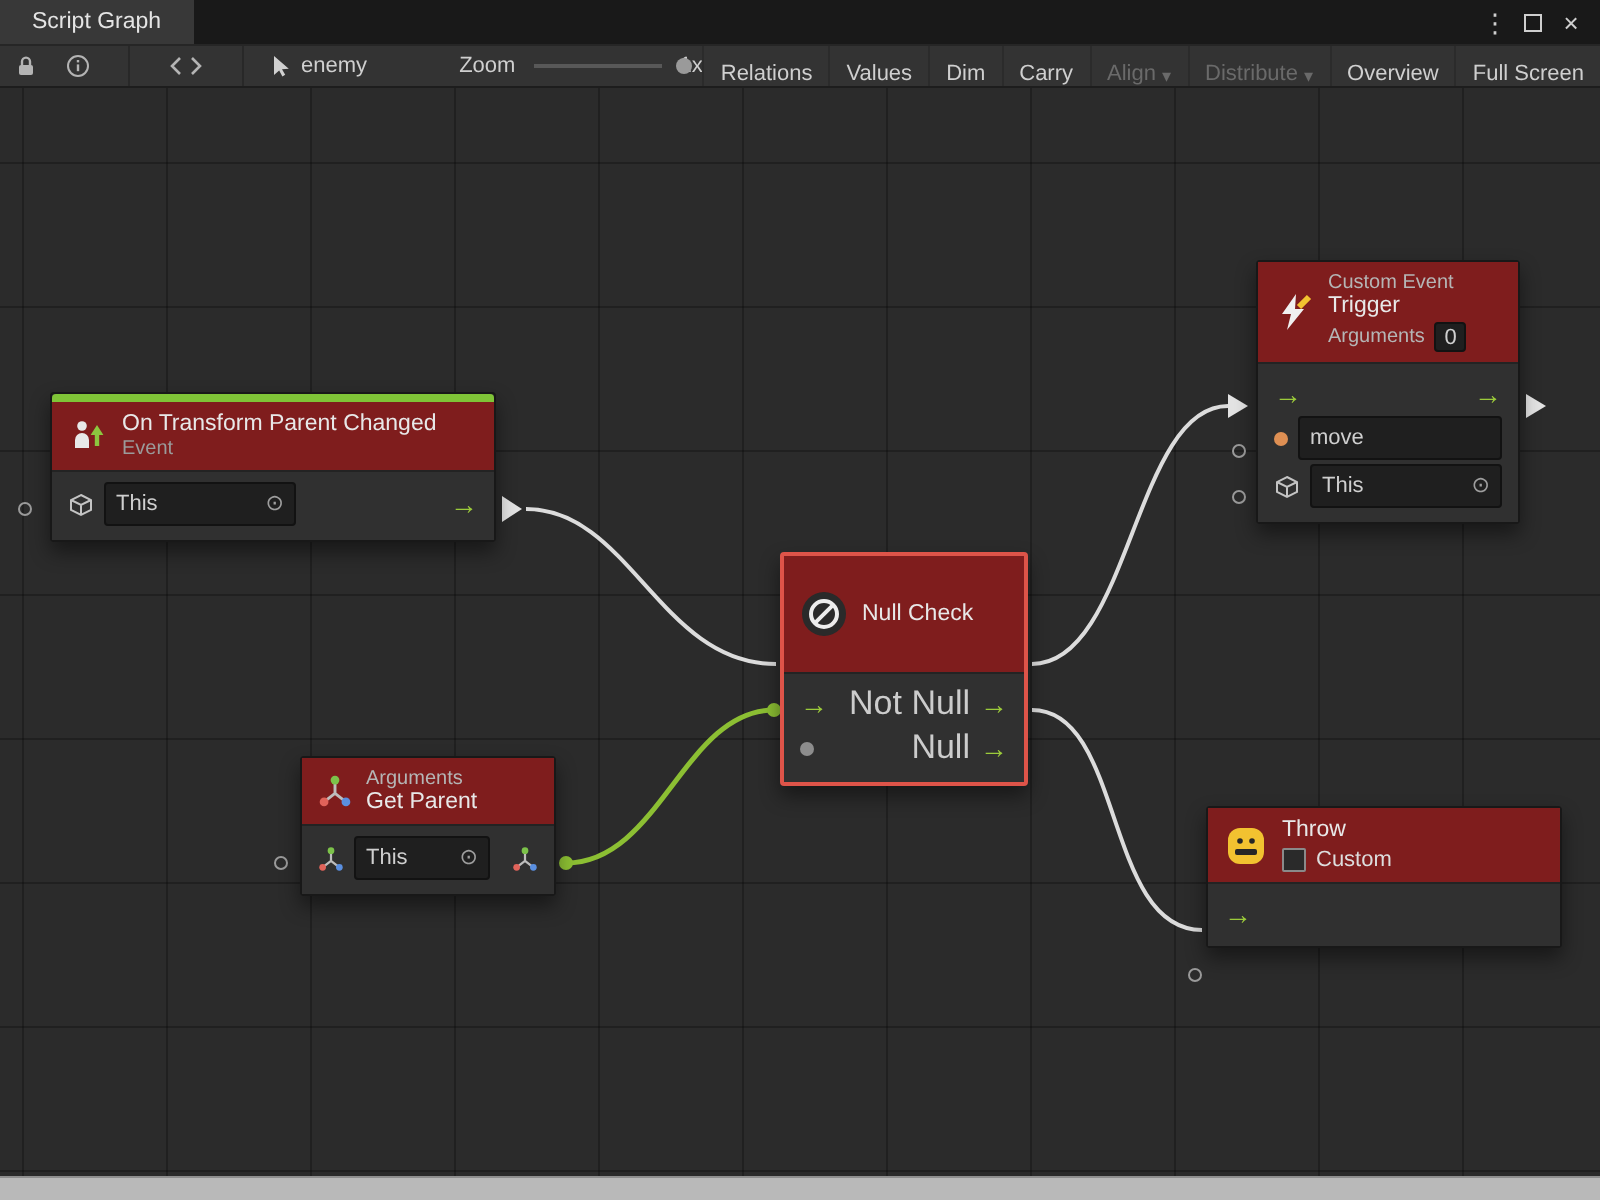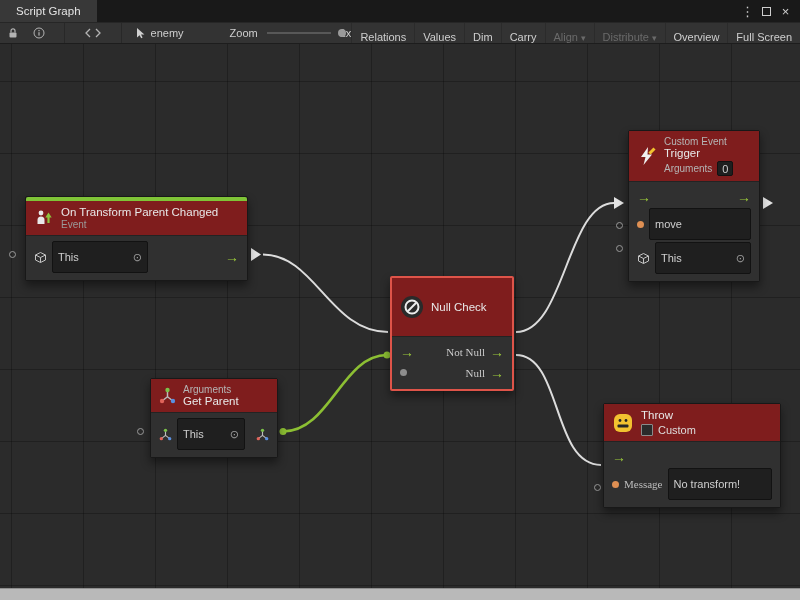--- a/index.html
+++ b/index.html
@@ -53,7 +53,7 @@
   .flex { flex: 1; }
   .port-label { font-size: 11px; color: #cccccc; font-family: Liberation Serif, serif; }
   .farrow { color: #9CCB3B; font-weight: bold; font-size: 14px; line-height: 1; }
-  .unit-field { background: #1f1f1f; border: 1px solid #121212; border-radius: 2px; padding: 1px 5px; font-size: 11px; color: #cfcfcf; display: flex; align-items: center; gap: 4px; height: 32px; }
+  .unit-field { background: #1f1f1f; border: 1px solid #121212; border-radius: 2px; padding: 1px 5px; font-size: 11px; color: #cfcfcf; display: flex; align-items: center; gap: 4px; height: 22px; }
   .with-target { justify-content: space-between; }
   .target { color: #9e9e9e; font-size: 11px; line-height: 1; }
   .dot { width: 7px; height: 7px; border-radius: 50%; flex: none; }

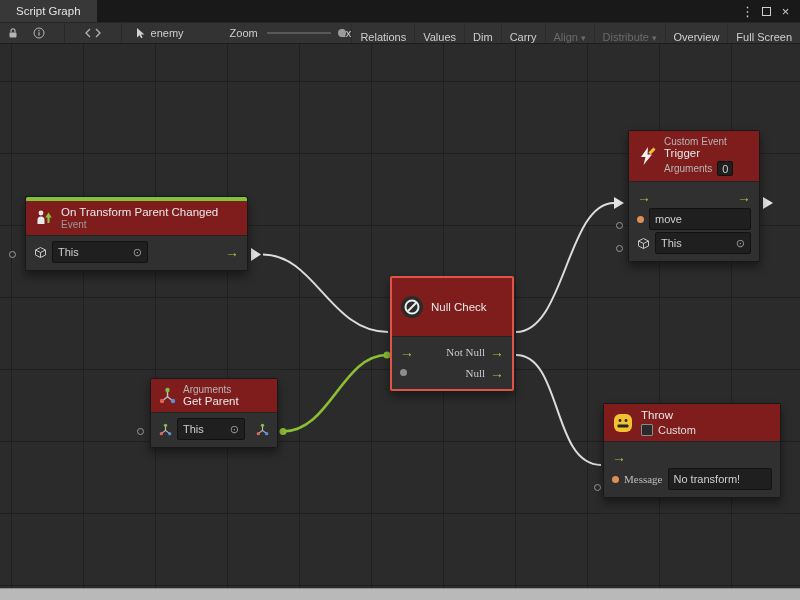--- a/index.html
+++ b/index.html
@@ -51,7 +51,7 @@
   .node-body { padding: 4px 6px 6px; background: #303030; }
   .port-row { display: flex; align-items: center; gap: 5px; padding: 1px 2px; min-height: 21px; }
   .flex { flex: 1; }
-  .port-label { font-size: 11px; color: #cccccc; font-family: Liberation Serif, serif; }
+  .port-label { font-size: 17px; color: #cccccc; }
   .farrow { color: #9CCB3B; font-weight: bold; font-size: 14px; line-height: 1; }
   .unit-field { background: #1f1f1f; border: 1px solid #121212; border-radius: 2px; padding: 1px 5px; font-size: 11px; color: #cfcfcf; display: flex; align-items: center; gap: 4px; height: 22px; }
   .with-target { justify-content: space-between; }

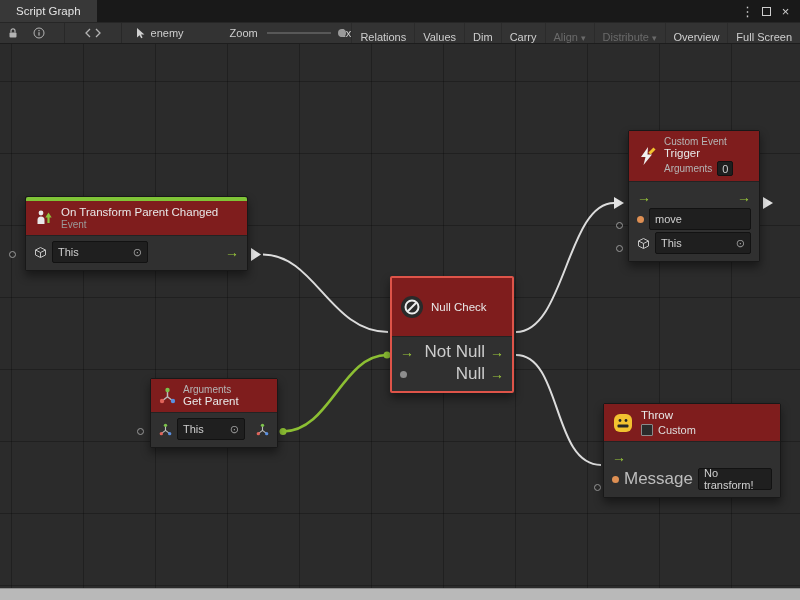--- a/index.html
+++ b/index.html
@@ -340,13 +340,6 @@
           <span class="farrow">→</span>
           <span class="flex"></span>
         </div>
-        <div class="port-row">
-          <span class="dot orange"></span>
-          <span class="port-label" style="color:#bdbdbd">Message</span>
-          <span class="unit-field flex">
-            <span>No transform!</span>
-          </span>
-        </div>
       </div>
     </div>
 

